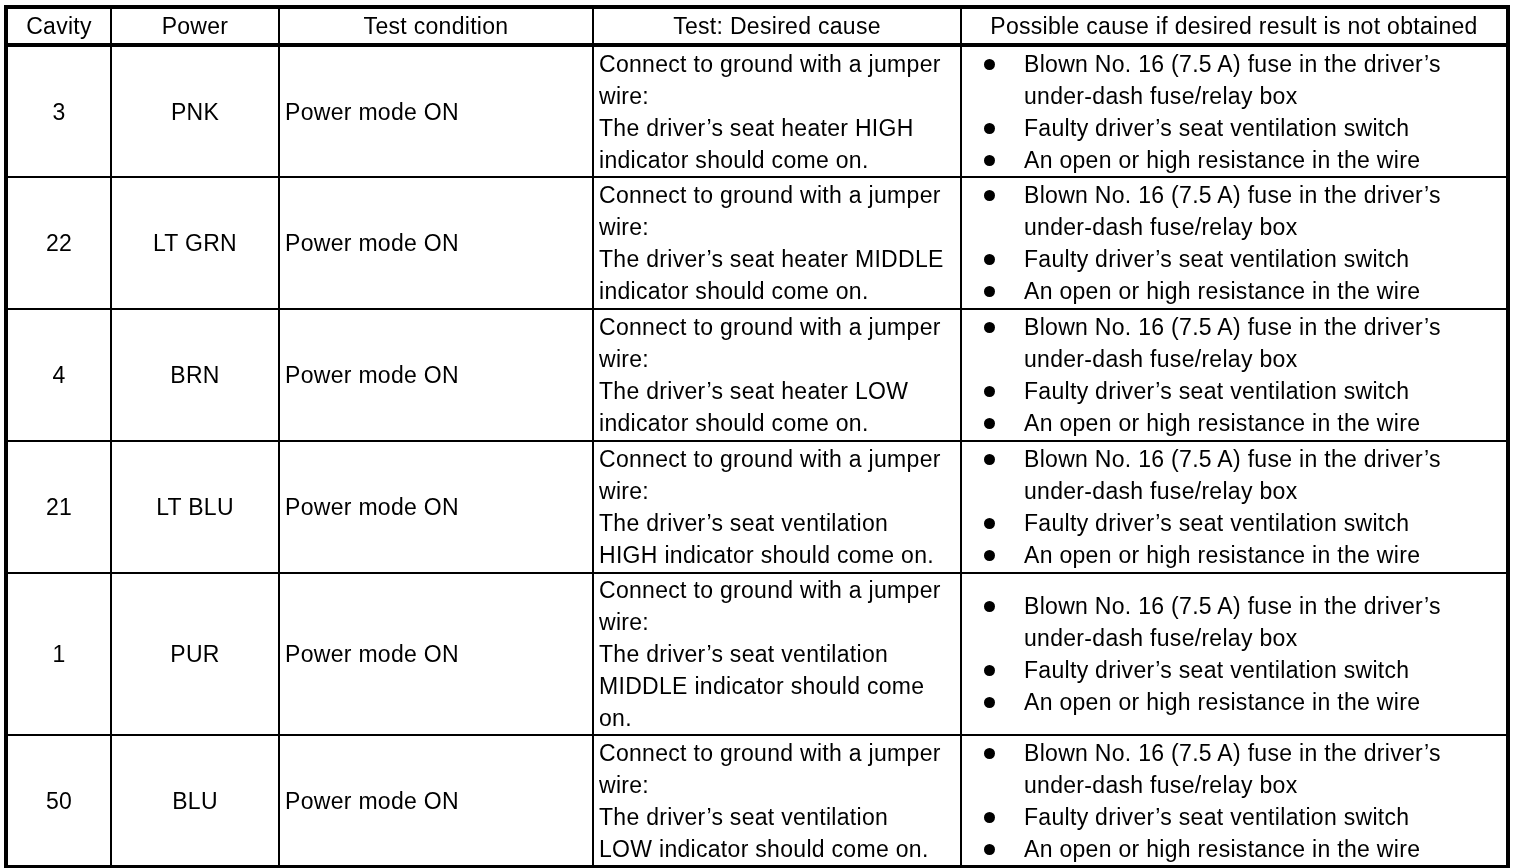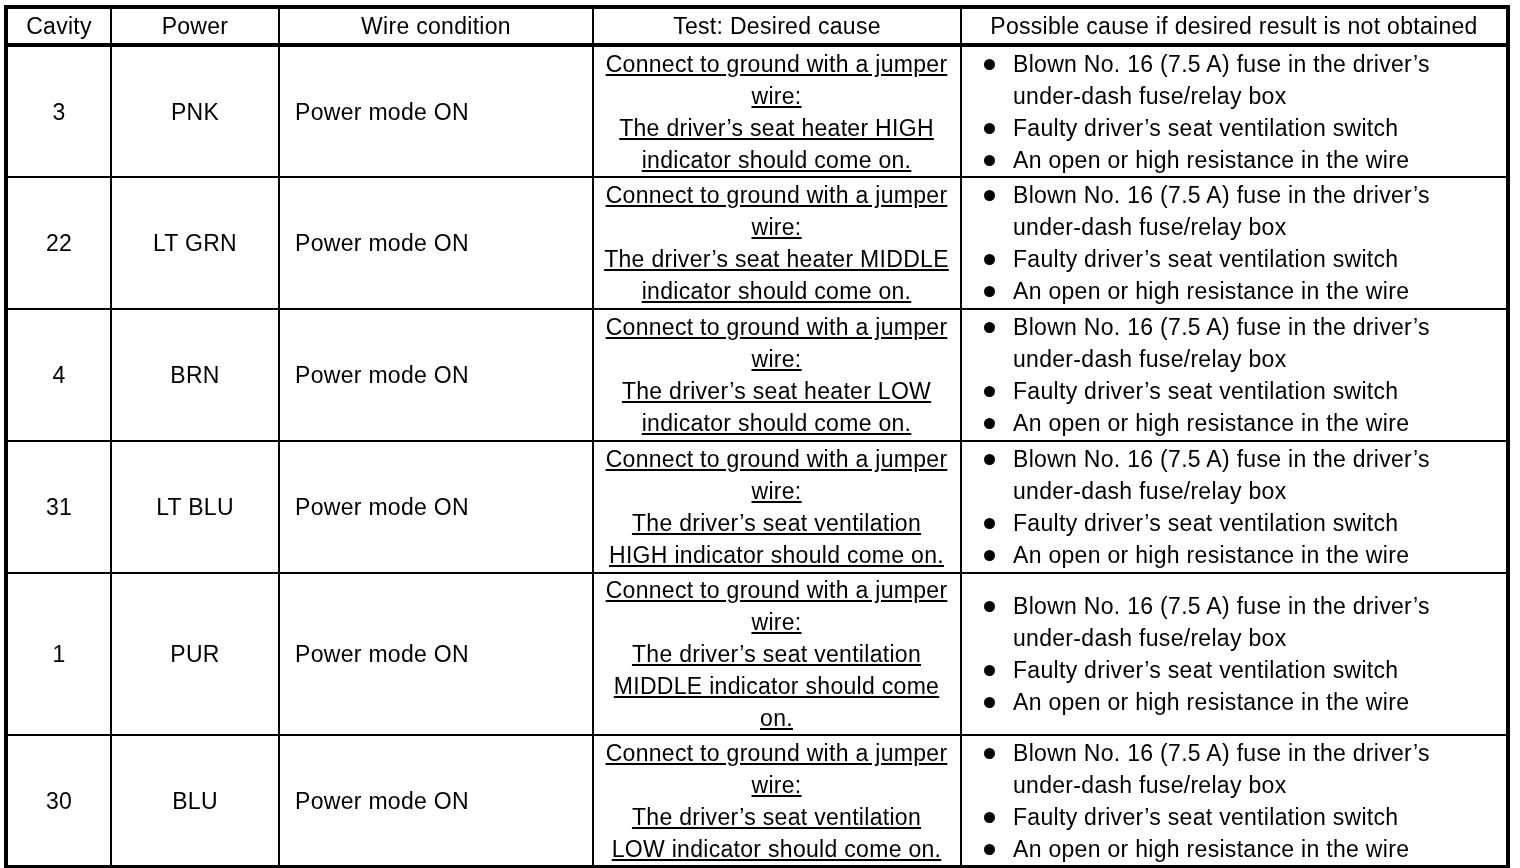--- a/index.html
+++ b/index.html
@@ -100,7 +100,7 @@
       <tr>
         <th>Cavity</th>
         <th>Power</th>
-        <th>Wire condition</th>
+        <th>Test condition</th>
         <th>Test: Desired cause</th>
         <th>Possible cause if desired result is not obtained</th>
       </tr>

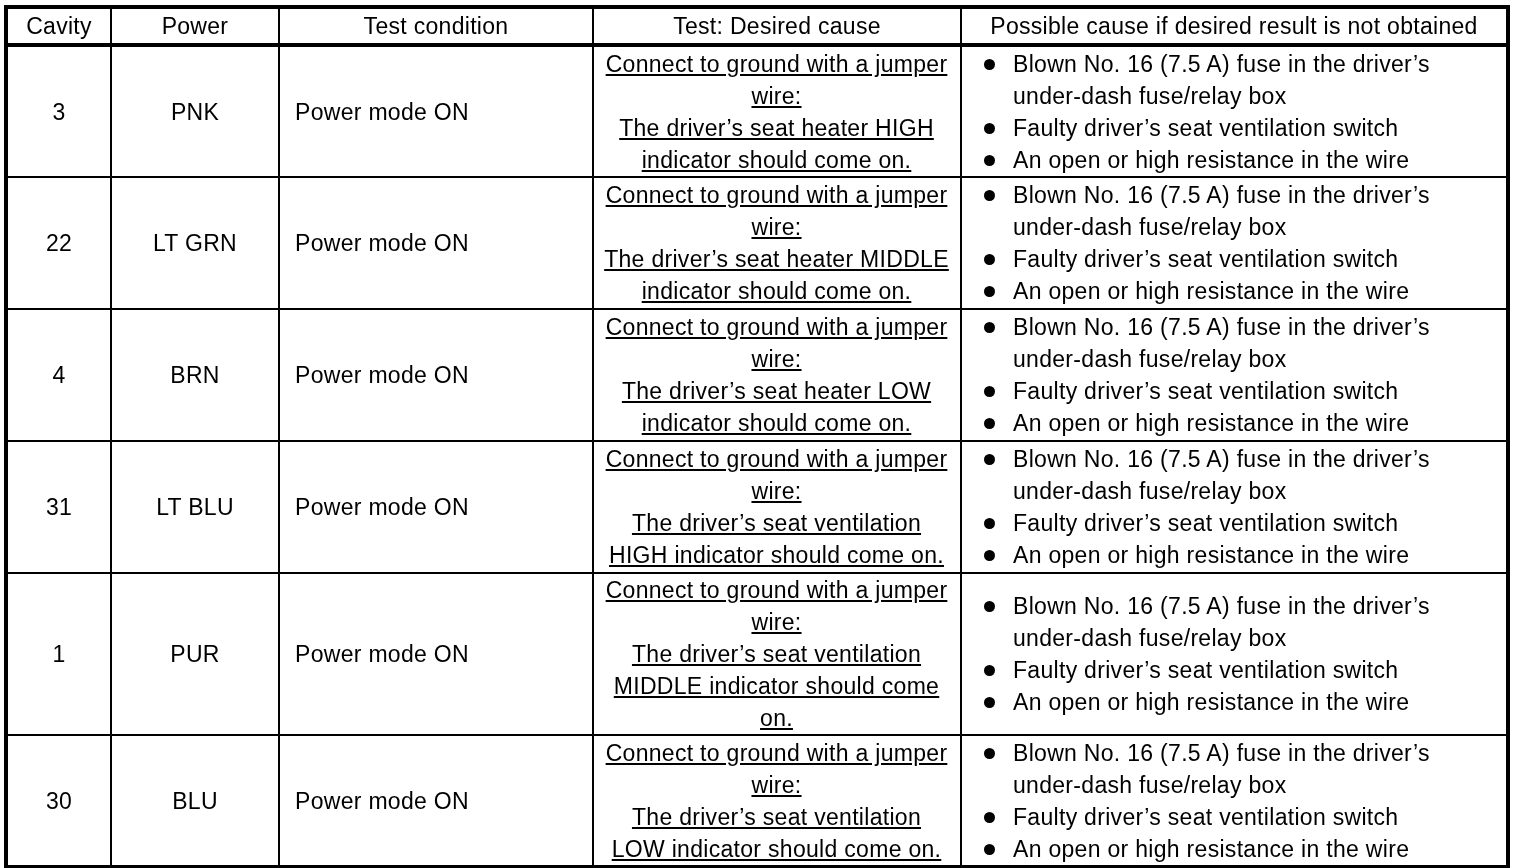--- a/index.html
+++ b/index.html
@@ -53,10 +53,10 @@
     padding-left: 15px;
   }
   td.cell-result {
-    text-align: center;
-    vertical-align: middle;
+    text-align: left;
+    vertical-align: middle;
+    padding-left: 5px;
     padding-right: 1px;
-    text-decoration: underline;
   }
   .result-text {
     white-space: pre-line;

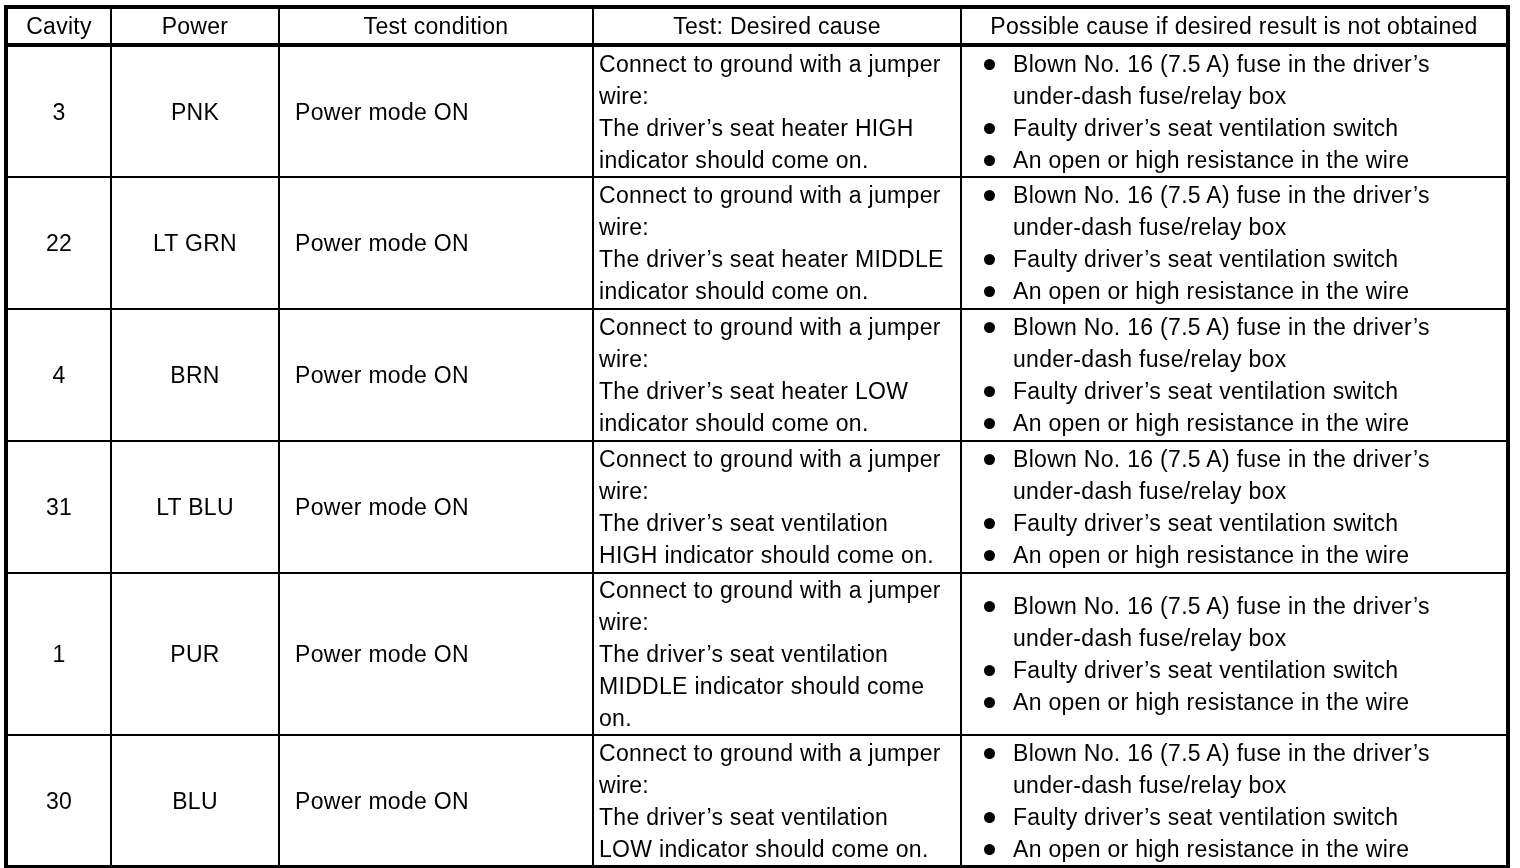--- a/index.html
+++ b/index.html
@@ -80,7 +80,7 @@
     margin-top: 11px;
   }
   .cause-text {
-    margin-left: 18px;
+    margin-left: 29px;
     white-space: pre-line;
   }
 </style>

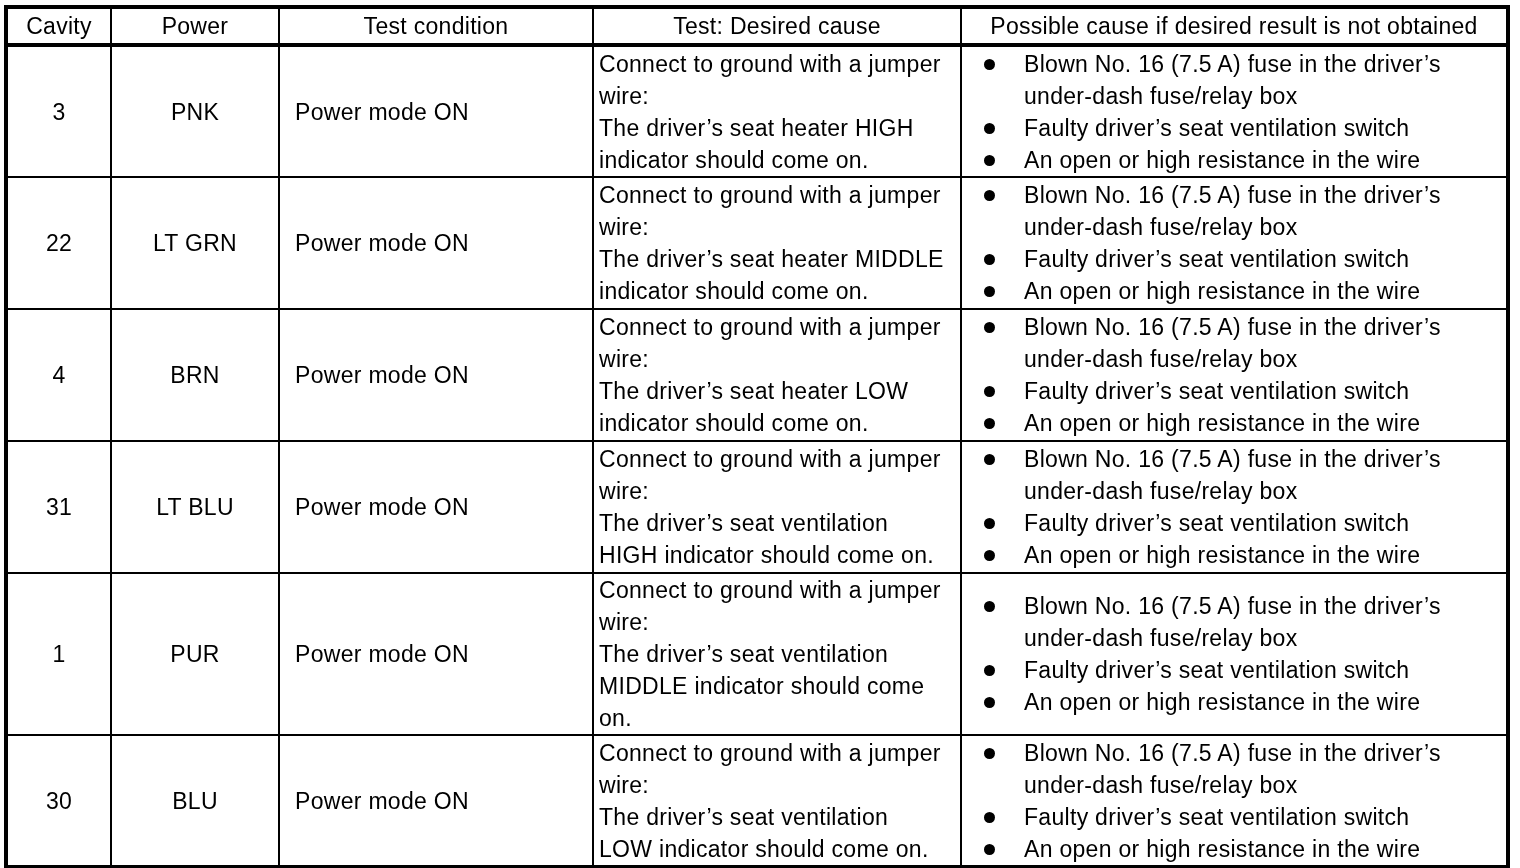--- a/index.html
+++ b/index.html
@@ -50,7 +50,7 @@
   td.cell-cond {
     text-align: left;
     vertical-align: middle;
-    padding-left: 15px;
+    padding-left: 5px;
   }
   td.cell-result {
     text-align: left;

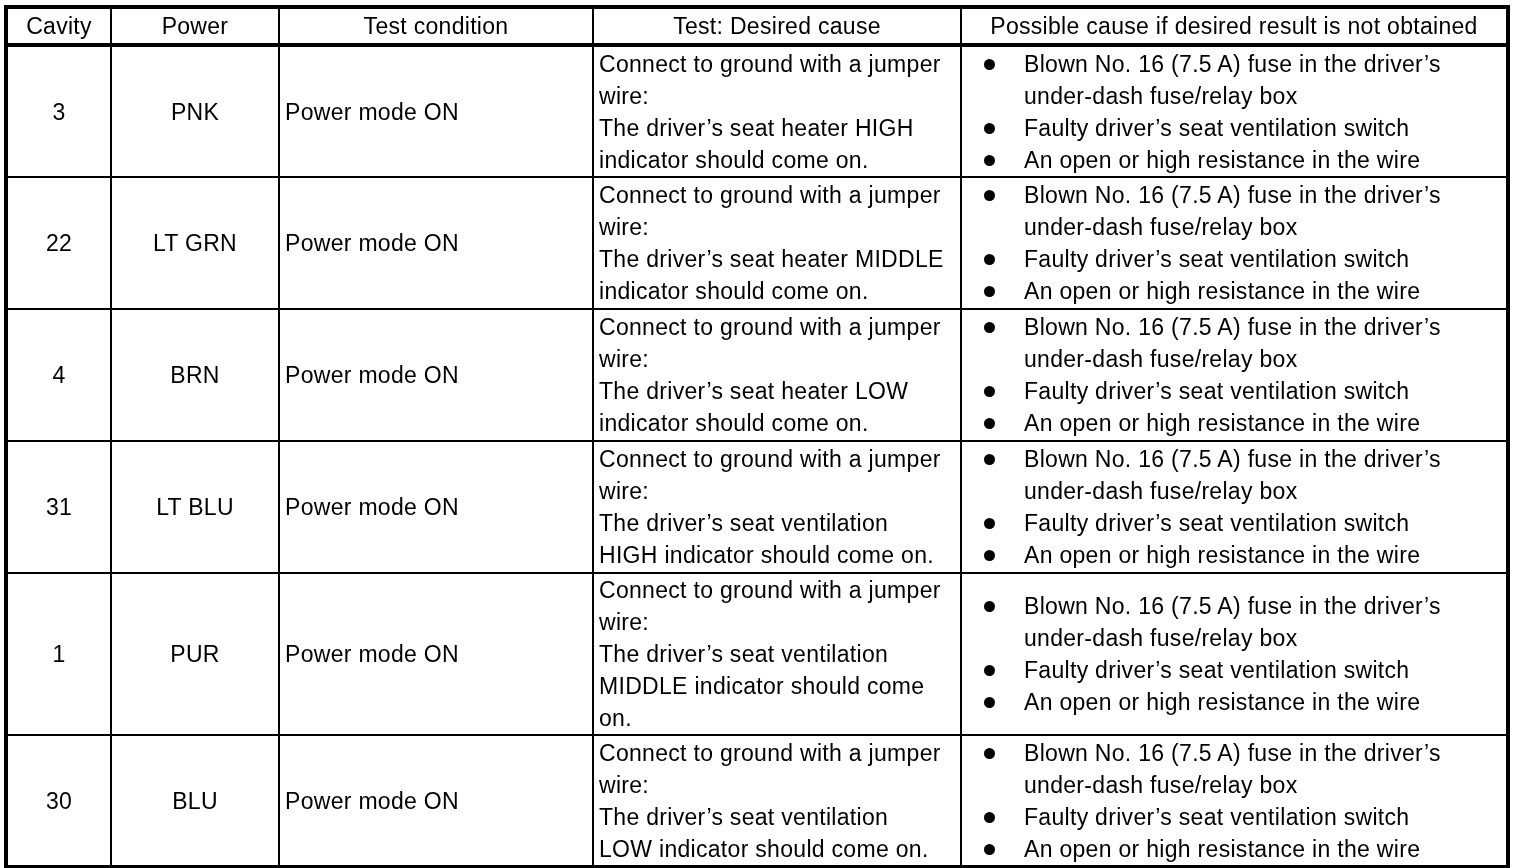--- a/index.html
+++ b/index.html
@@ -189,7 +189,7 @@
       </tr>
 
       <tr>
-        <td class="cell-cavity">31</td>
+        <td class="cell-cavity">21</td>
         <td class="cell-wire">LT BLU</td>
         <td class="cell-cond">Power mode ON</td>
         <td class="cell-result">

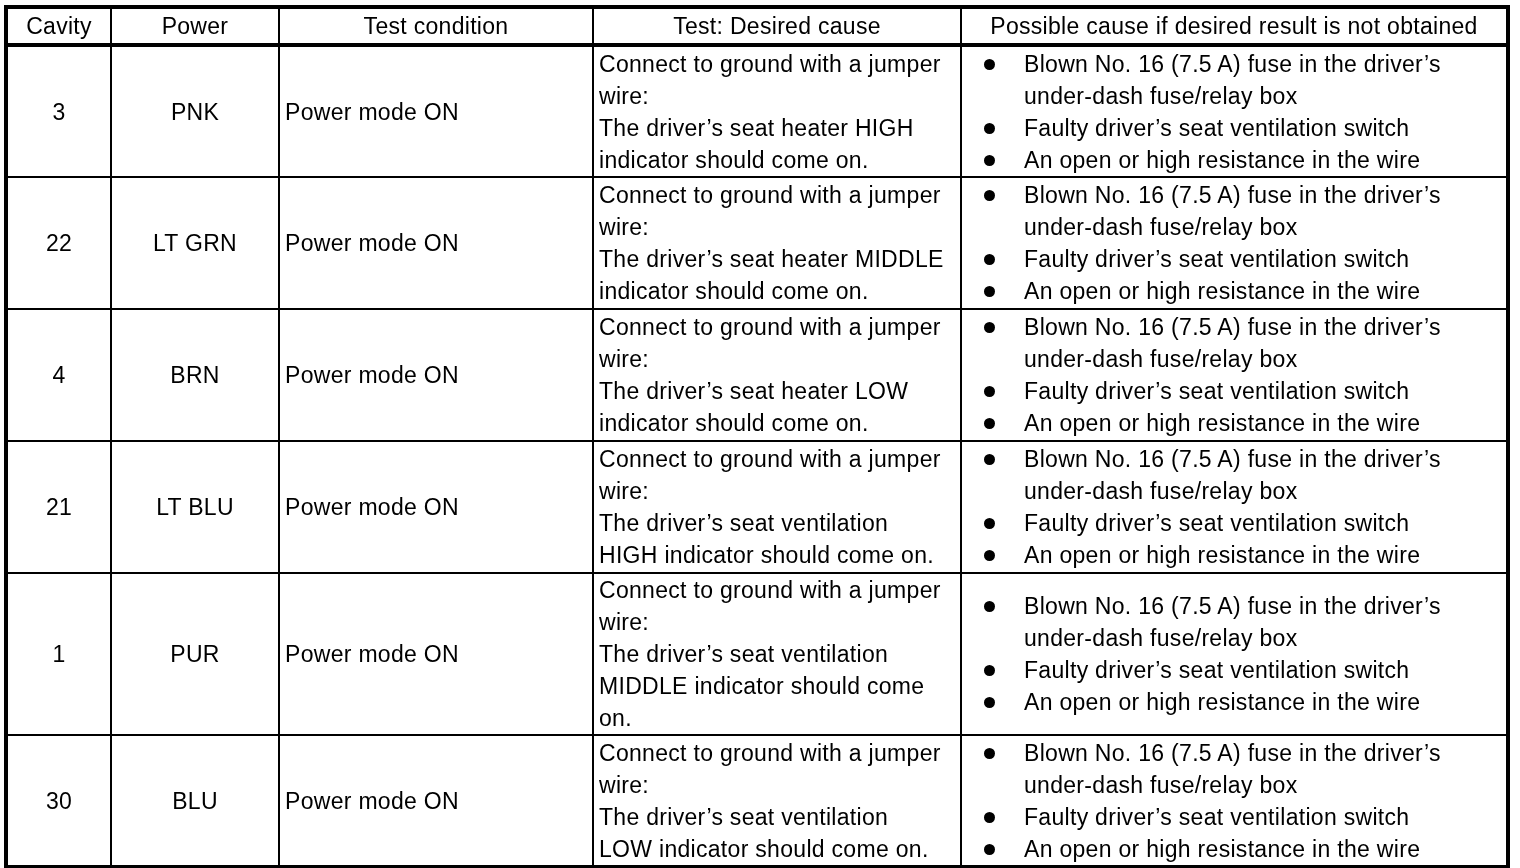--- a/index.html
+++ b/index.html
@@ -244,7 +244,7 @@
       </tr>
 
       <tr>
-        <td class="cell-cavity">30</td>
+        <td class="cell-cavity">50</td>
         <td class="cell-wire">BLU</td>
         <td class="cell-cond">Power mode ON</td>
         <td class="cell-result">

